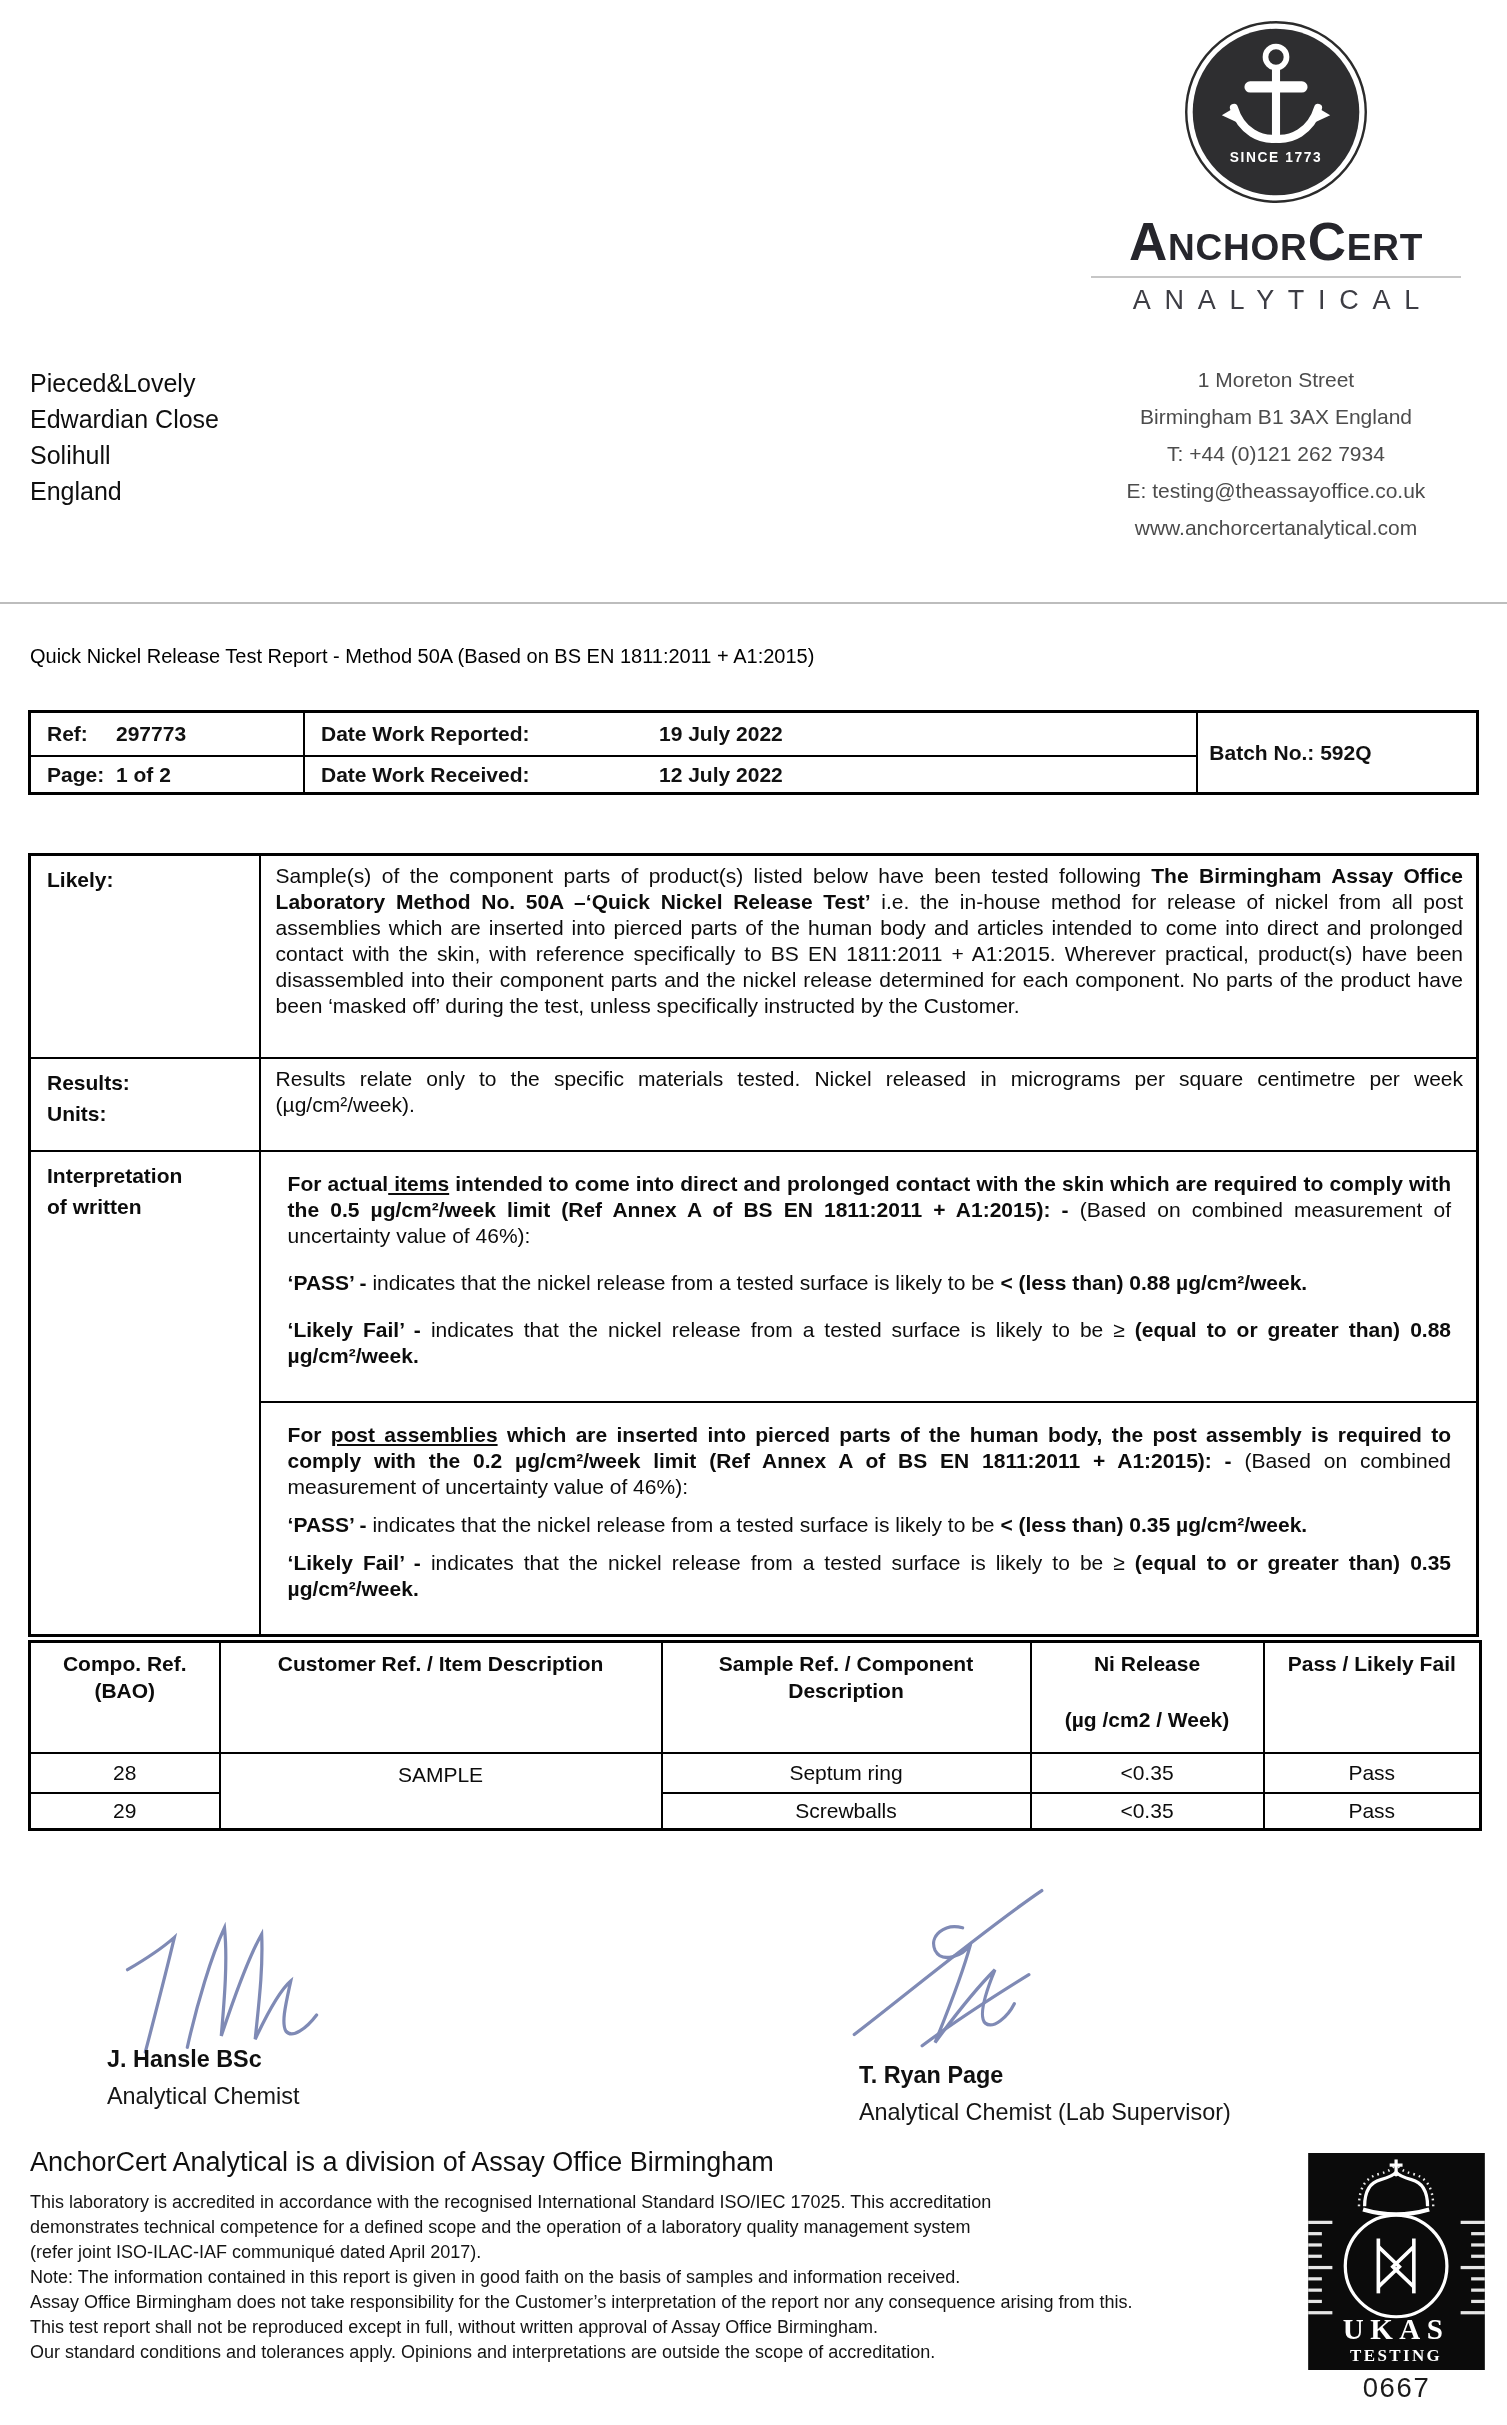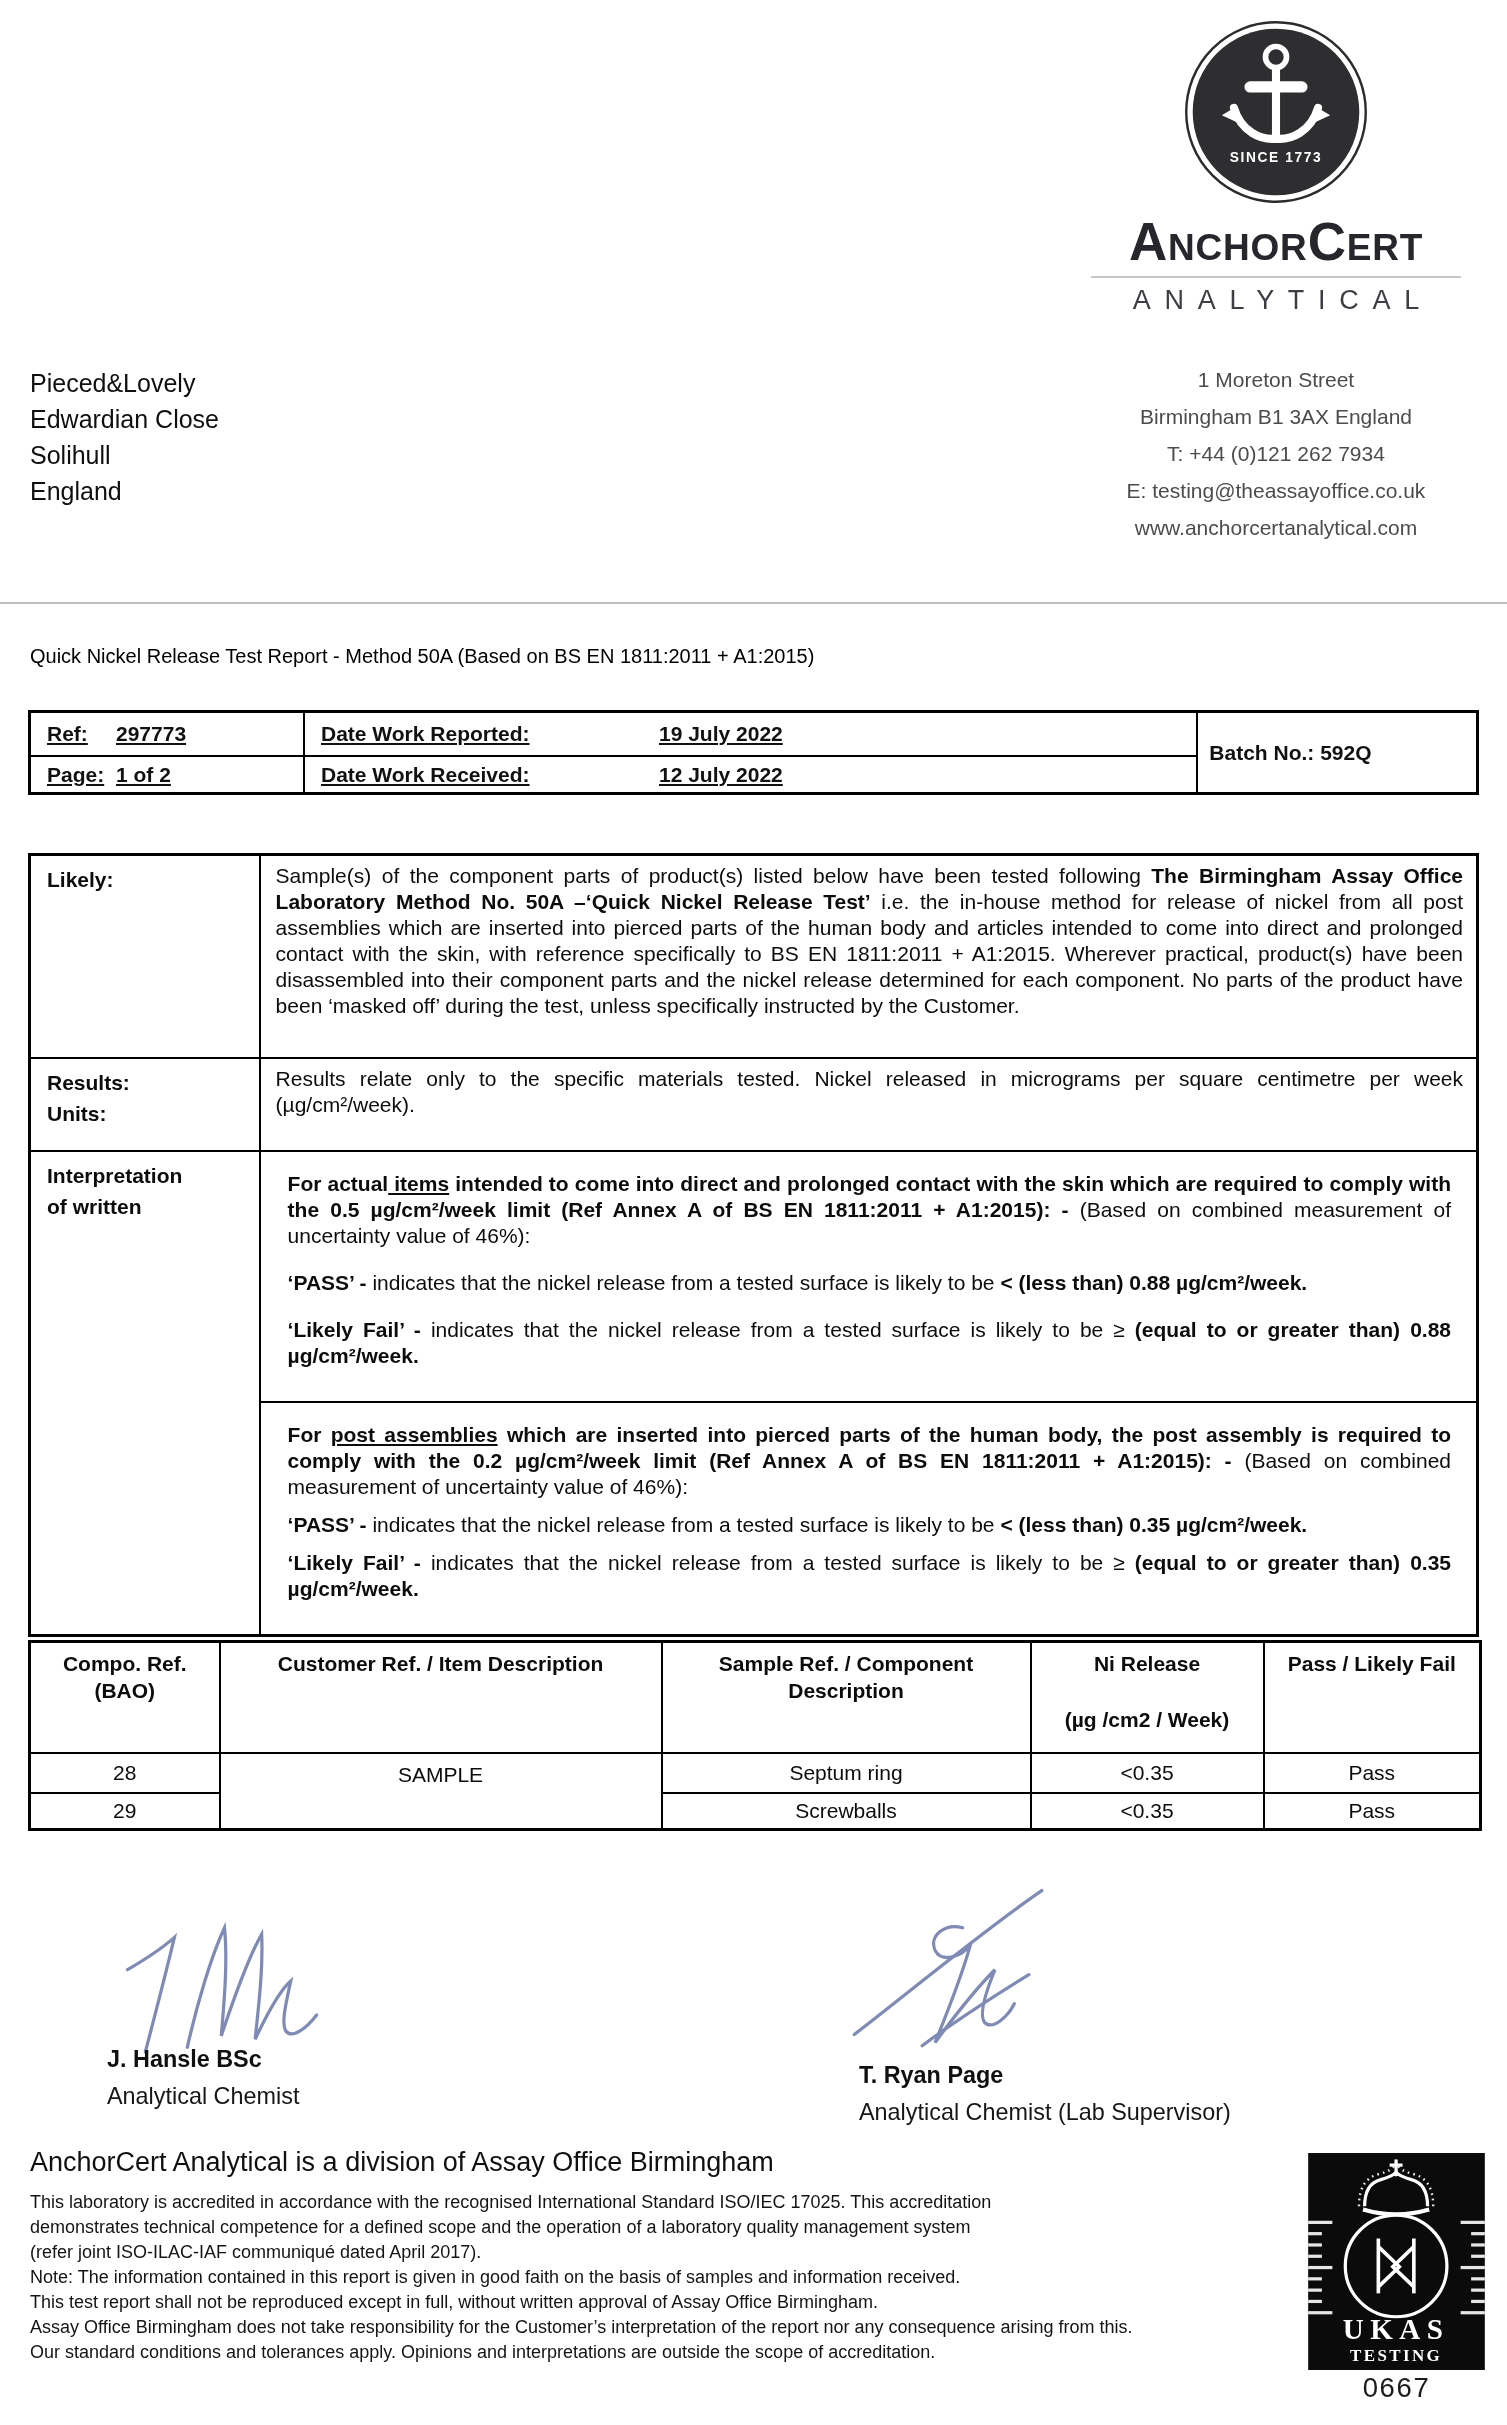--- a/index.html
+++ b/index.html
@@ -26,7 +26,7 @@
   .ref-table{position:absolute;left:28px;top:710px;width:1451px;box-sizing:border-box;
              border:3.2px solid #000;display:grid;grid-template-columns:272px 893px 285px;
              grid-template-rows:42px 37px;font-size:21px;font-weight:bold;}
-  .rt{display:flex;align-items:center;padding-left:16px;box-sizing:border-box;text-decoration:underline;}
+  .rt{display:flex;align-items:center;padding-left:16px;box-sizing:border-box;}
   .rt-c2{border-left:2.4px solid #000;}
   .rt-r2{border-top:2.4px solid #000;}
   .rt-batch{grid-column:3;grid-row:1/3;border-left:2.4px solid #000;display:flex;

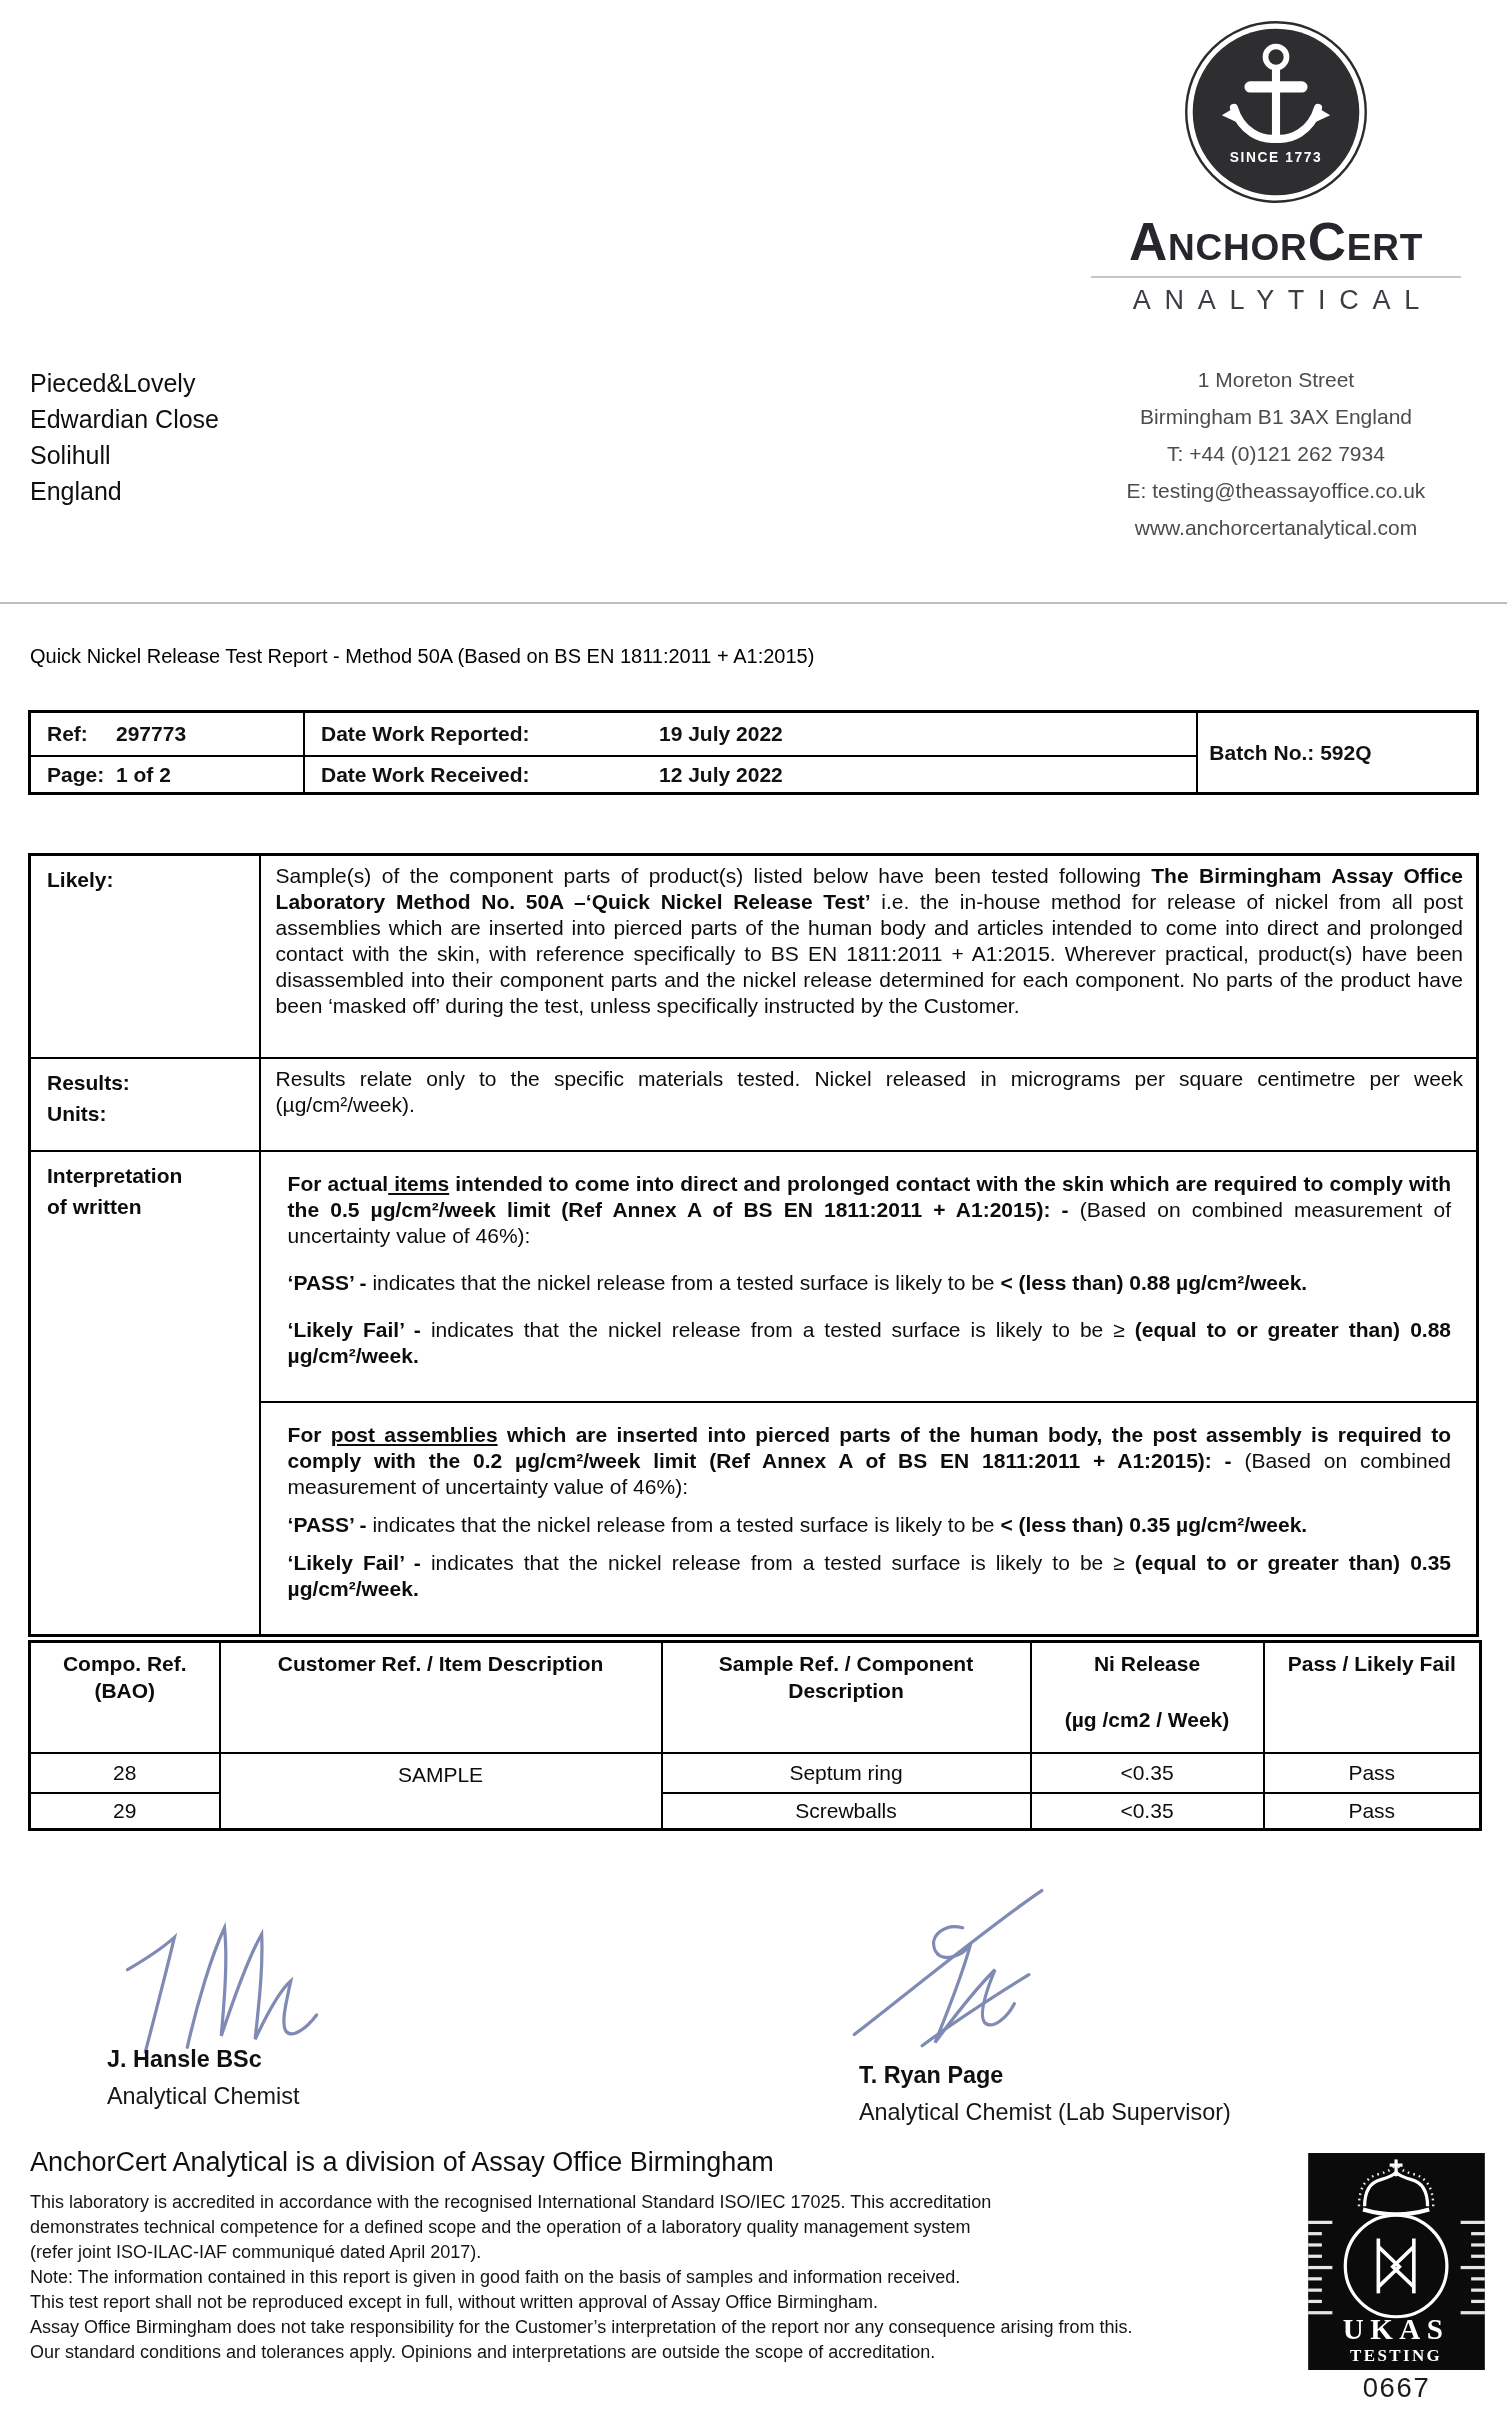--- a/index.html
+++ b/index.html
@@ -233,8 +233,8 @@
     <div>demonstrates technical competence for a defined scope and the operation of a laboratory quality management system</div>
     <div>(refer joint ISO-ILAC-IAF communiqué dated April 2017).</div>
     <div>Note: The information contained in this report is given in good faith on the basis of samples and information received.</div>
+    <div>Assay Office Birmingham does not take responsibility for the Customer’s interpretation of the report nor any consequence arising from this.</div>
     <div>This test report shall not be reproduced except in full, without written approval of Assay Office Birmingham.</div>
-    <div>Assay Office Birmingham does not take responsibility for the Customer’s interpretation of the report nor any consequence arising from this.</div>
     <div>Our standard conditions and tolerances apply. Opinions and interpretations are outside the scope of accreditation.</div>
   </div>
 

